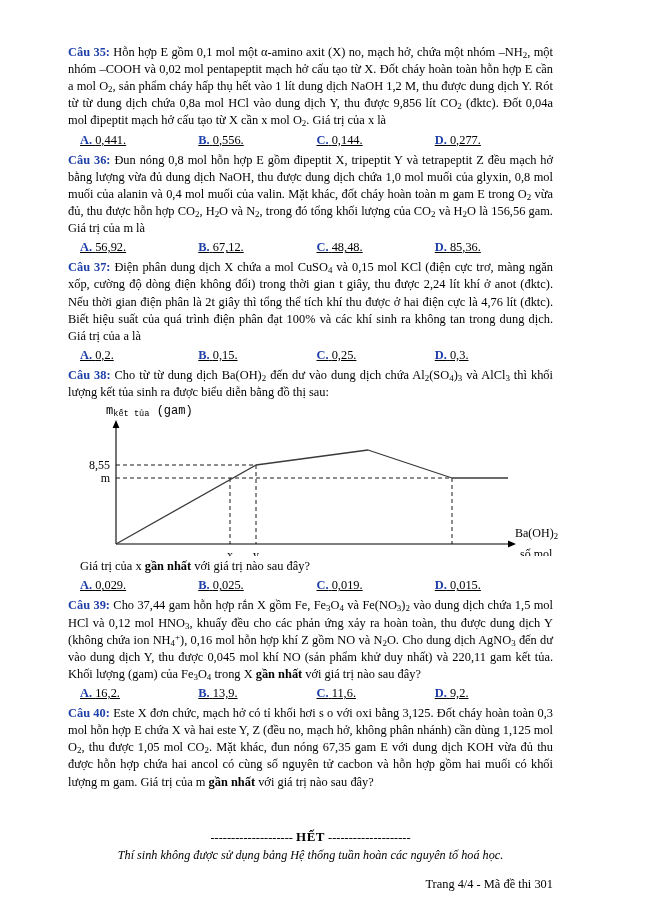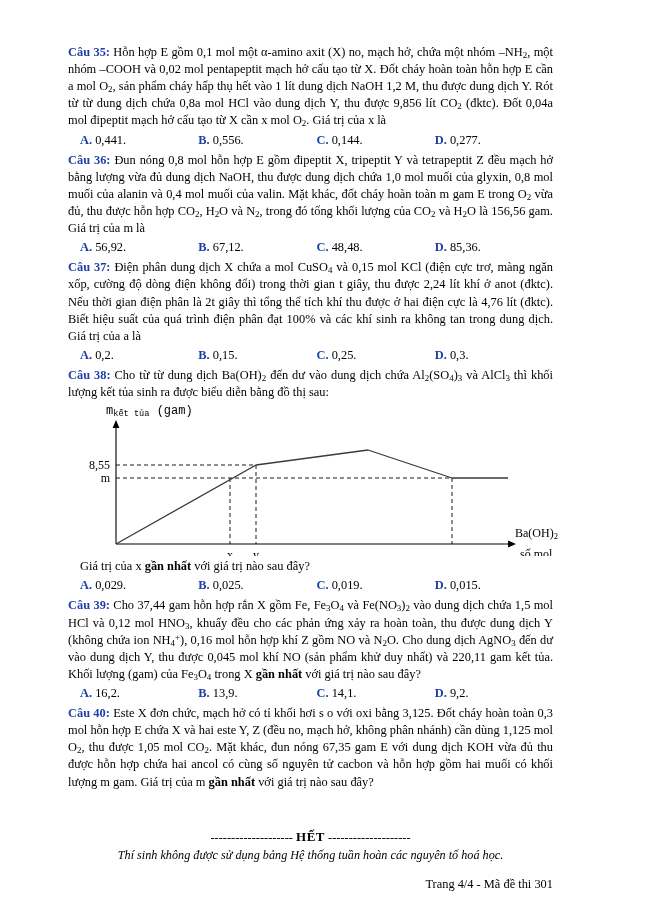--- a/index.html
+++ b/index.html
@@ -45,7 +45,7 @@
     margin: 2px 0 3px 0;
     padding-left: 12px;
   }
-  .opt { width: 25%; white-space: nowrap; }
+  .opt { width: 25%; white-space: nowrap; text-decoration: underline; }
   .opt-letter {
     font-weight: bold;
     color: #1f3fa8;

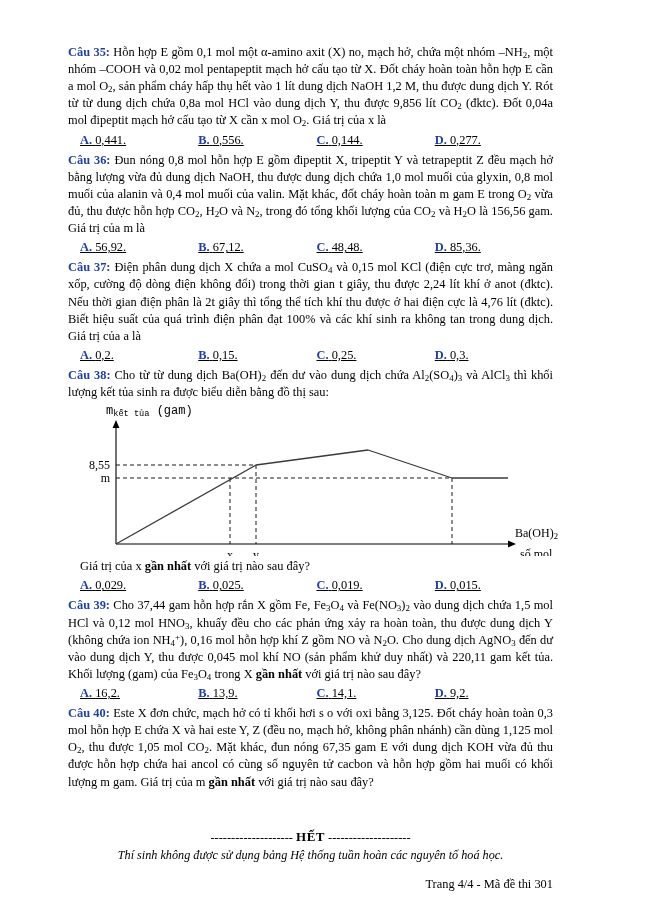--- a/index.html
+++ b/index.html
@@ -200,7 +200,7 @@
   <div class="opts">
     <div class="opt"><span class="opt-letter">A.</span> <span>16,2.</span></div>
     <div class="opt"><span class="opt-letter">B.</span> <span>13,9.</span></div>
-    <div class="opt"><span class="opt-letter">C.</span> <span>14,1.</span></div>
+    <div class="opt"><span class="opt-letter">C.</span> <span>11,6.</span></div>
     <div class="opt"><span class="opt-letter">D.</span> <span>9,2.</span></div>
   </div>
 

